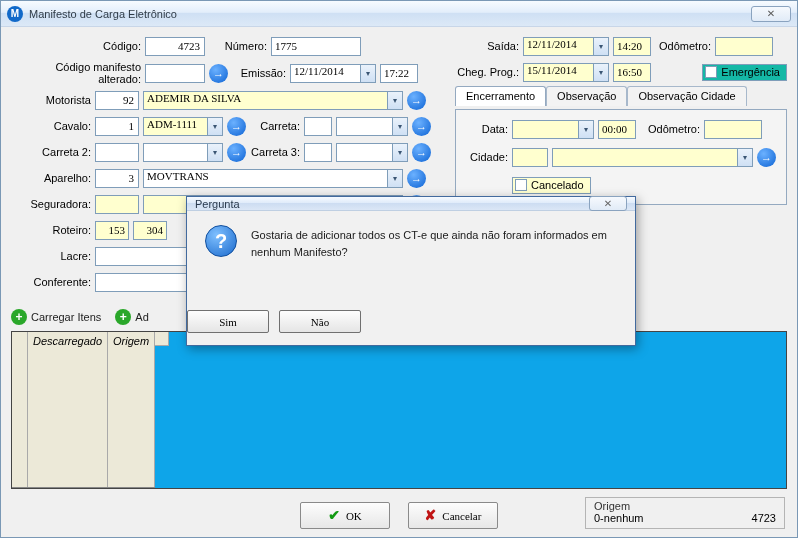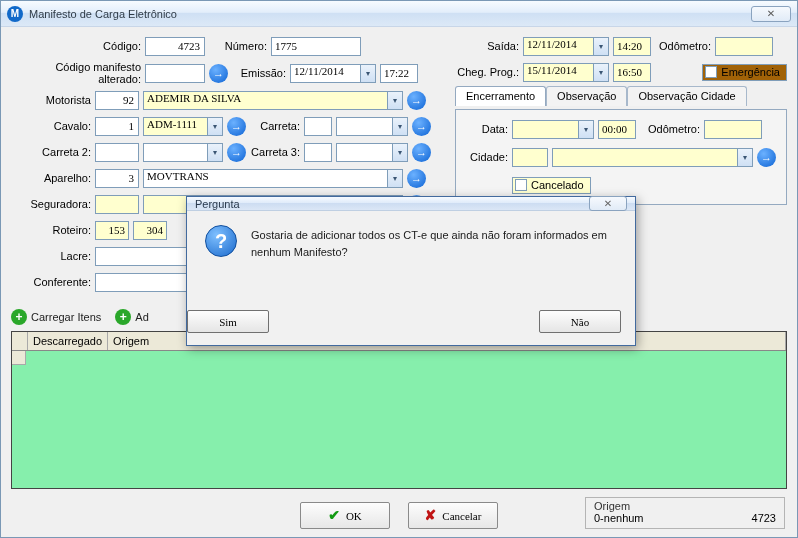--- a/index.html
+++ b/index.html
@@ -143,7 +143,7 @@
     width:82px;height:23px;border:1px solid #707070;background:linear-gradient(#fdfdfd,#e5e5e5);
     display:flex;align-items:center;justify-content:center;font:11px Tahoma;cursor:pointer;border-radius:2px;
   }
-  .emerg-box {padding:1px 6px 2px 2px;border:1px solid #7f9db9;background:#a16207; display:flex;align-items:center;gap:4px;}
+  .emerg-box {padding:1px 6px 2px 2px;border:1px solid #7f9db9;background:#14b8a6; display:flex;align-items:center;gap:4px;}
 </style>
 </head>
 <body>

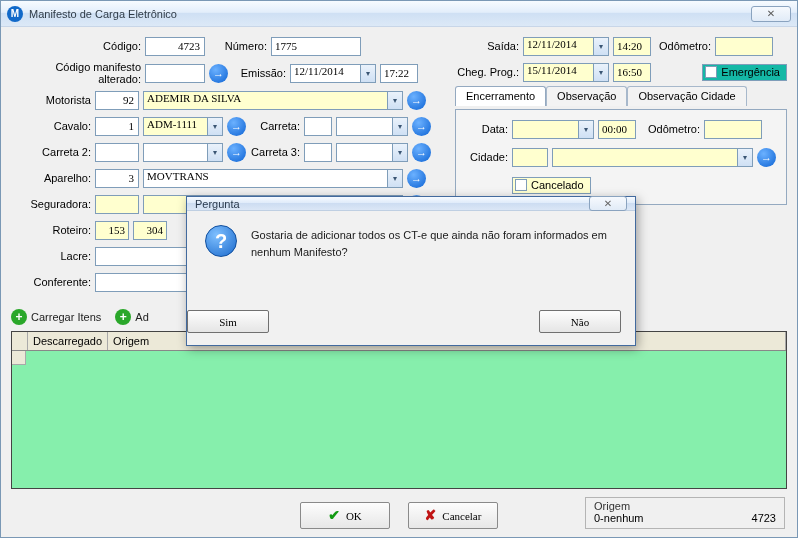--- a/index.html
+++ b/index.html
@@ -138,7 +138,7 @@
     border:1px solid #0f4e9e;
   }
   .modal .mtext{color:#1a1a1a;line-height:1.5;padding-top:2px;}
-  .modal .mbtns{display:flex;justify-content:space-between;gap:10px;padding:0 14px 12px 0;}
+  .modal .mbtns{display:flex;justify-content:flex-start;gap:10px;padding:0 14px 12px 0;}
   .modal .mbtn{
     width:82px;height:23px;border:1px solid #707070;background:linear-gradient(#fdfdfd,#e5e5e5);
     display:flex;align-items:center;justify-content:center;font:11px Tahoma;cursor:pointer;border-radius:2px;

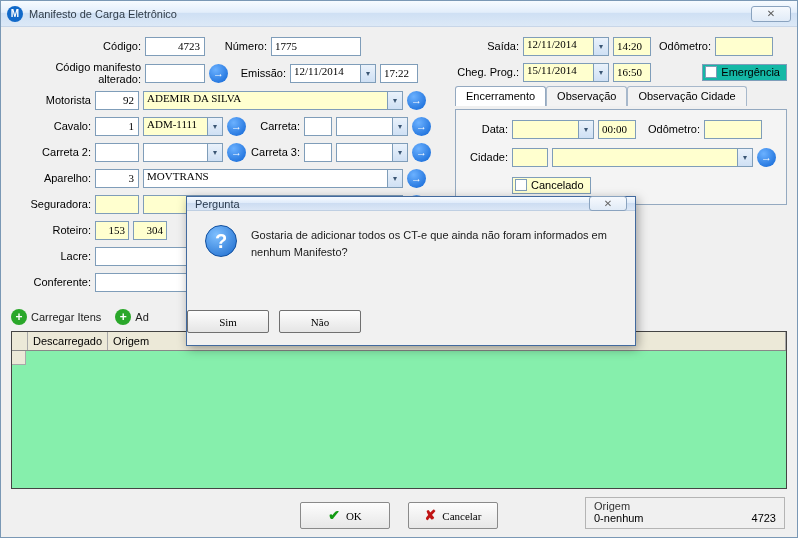--- a/index.html
+++ b/index.html
@@ -92,7 +92,7 @@
     width:16px;height:16px;border-radius:50%;background:#2aa72a;color:#fff;display:flex;align-items:center;justify-content:center;font-weight:bold;font-size:12px;
   }
   .grid {
-    margin-top:6px;border:1px solid #444;height:158px;background:#86efac;display:flex;flex-direction:column;
+    margin-top:6px;border:1px solid #444;height:158px;background:#0ea5e9;display:flex;flex-direction:row;font-style:italic;
   }
   .grid-head {display:flex;background:#ece9d8;border-bottom:1px solid #888;}
   .ghc {border-right:1px solid #a9a9a9;padding:3px 5px;font-size:11px;}

